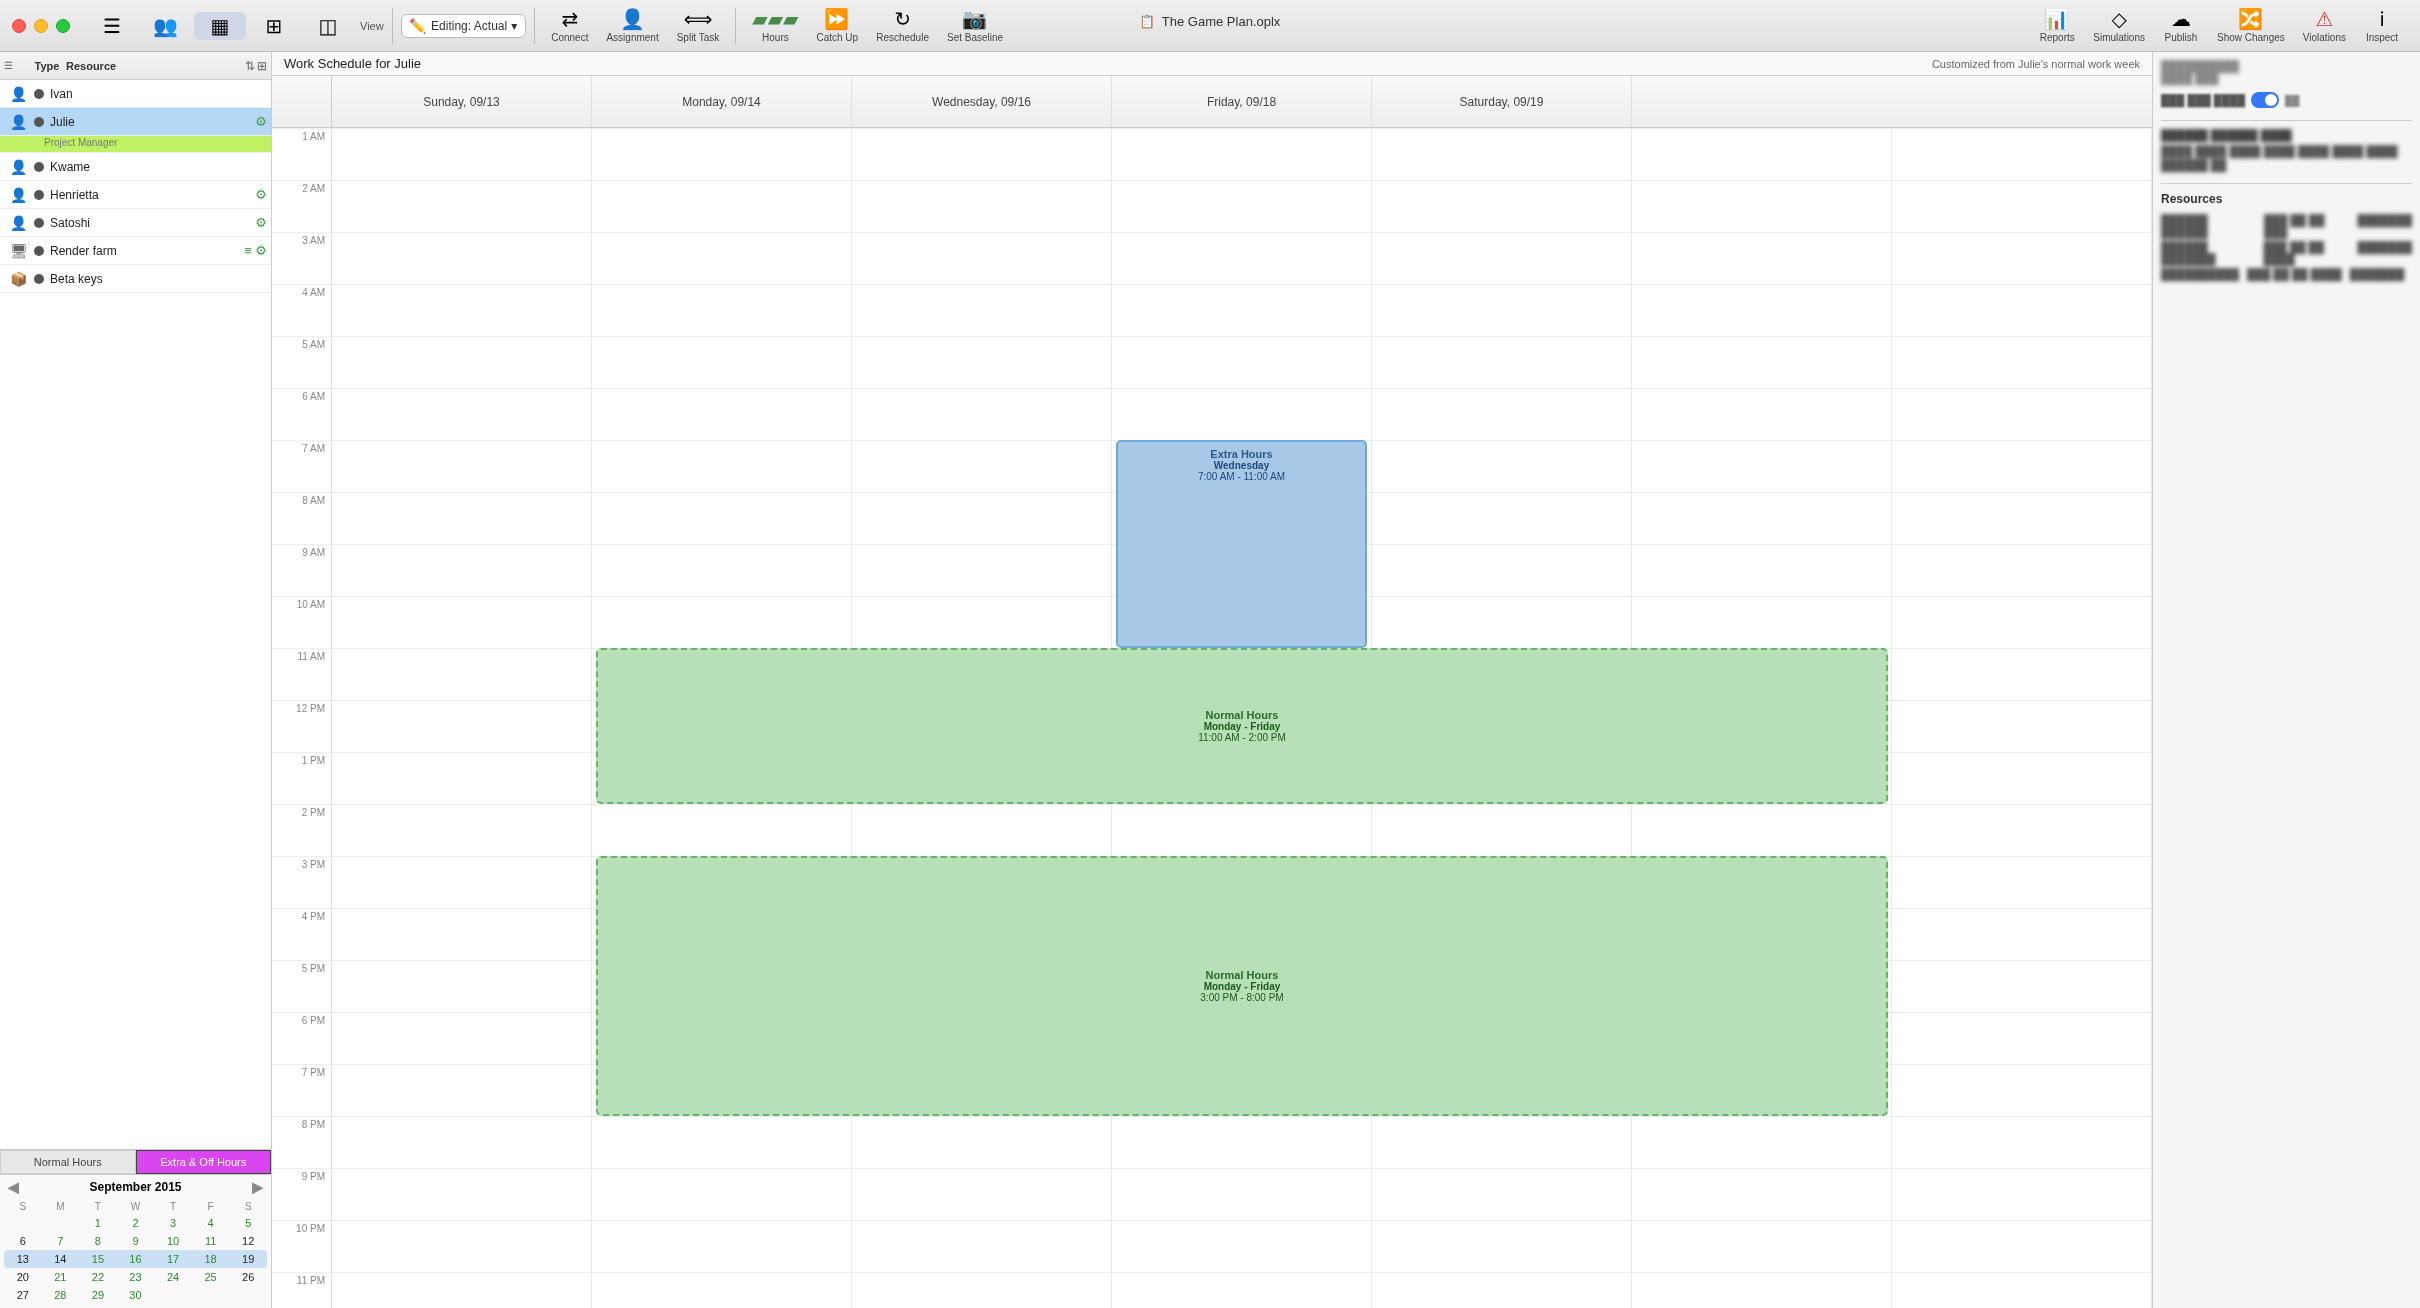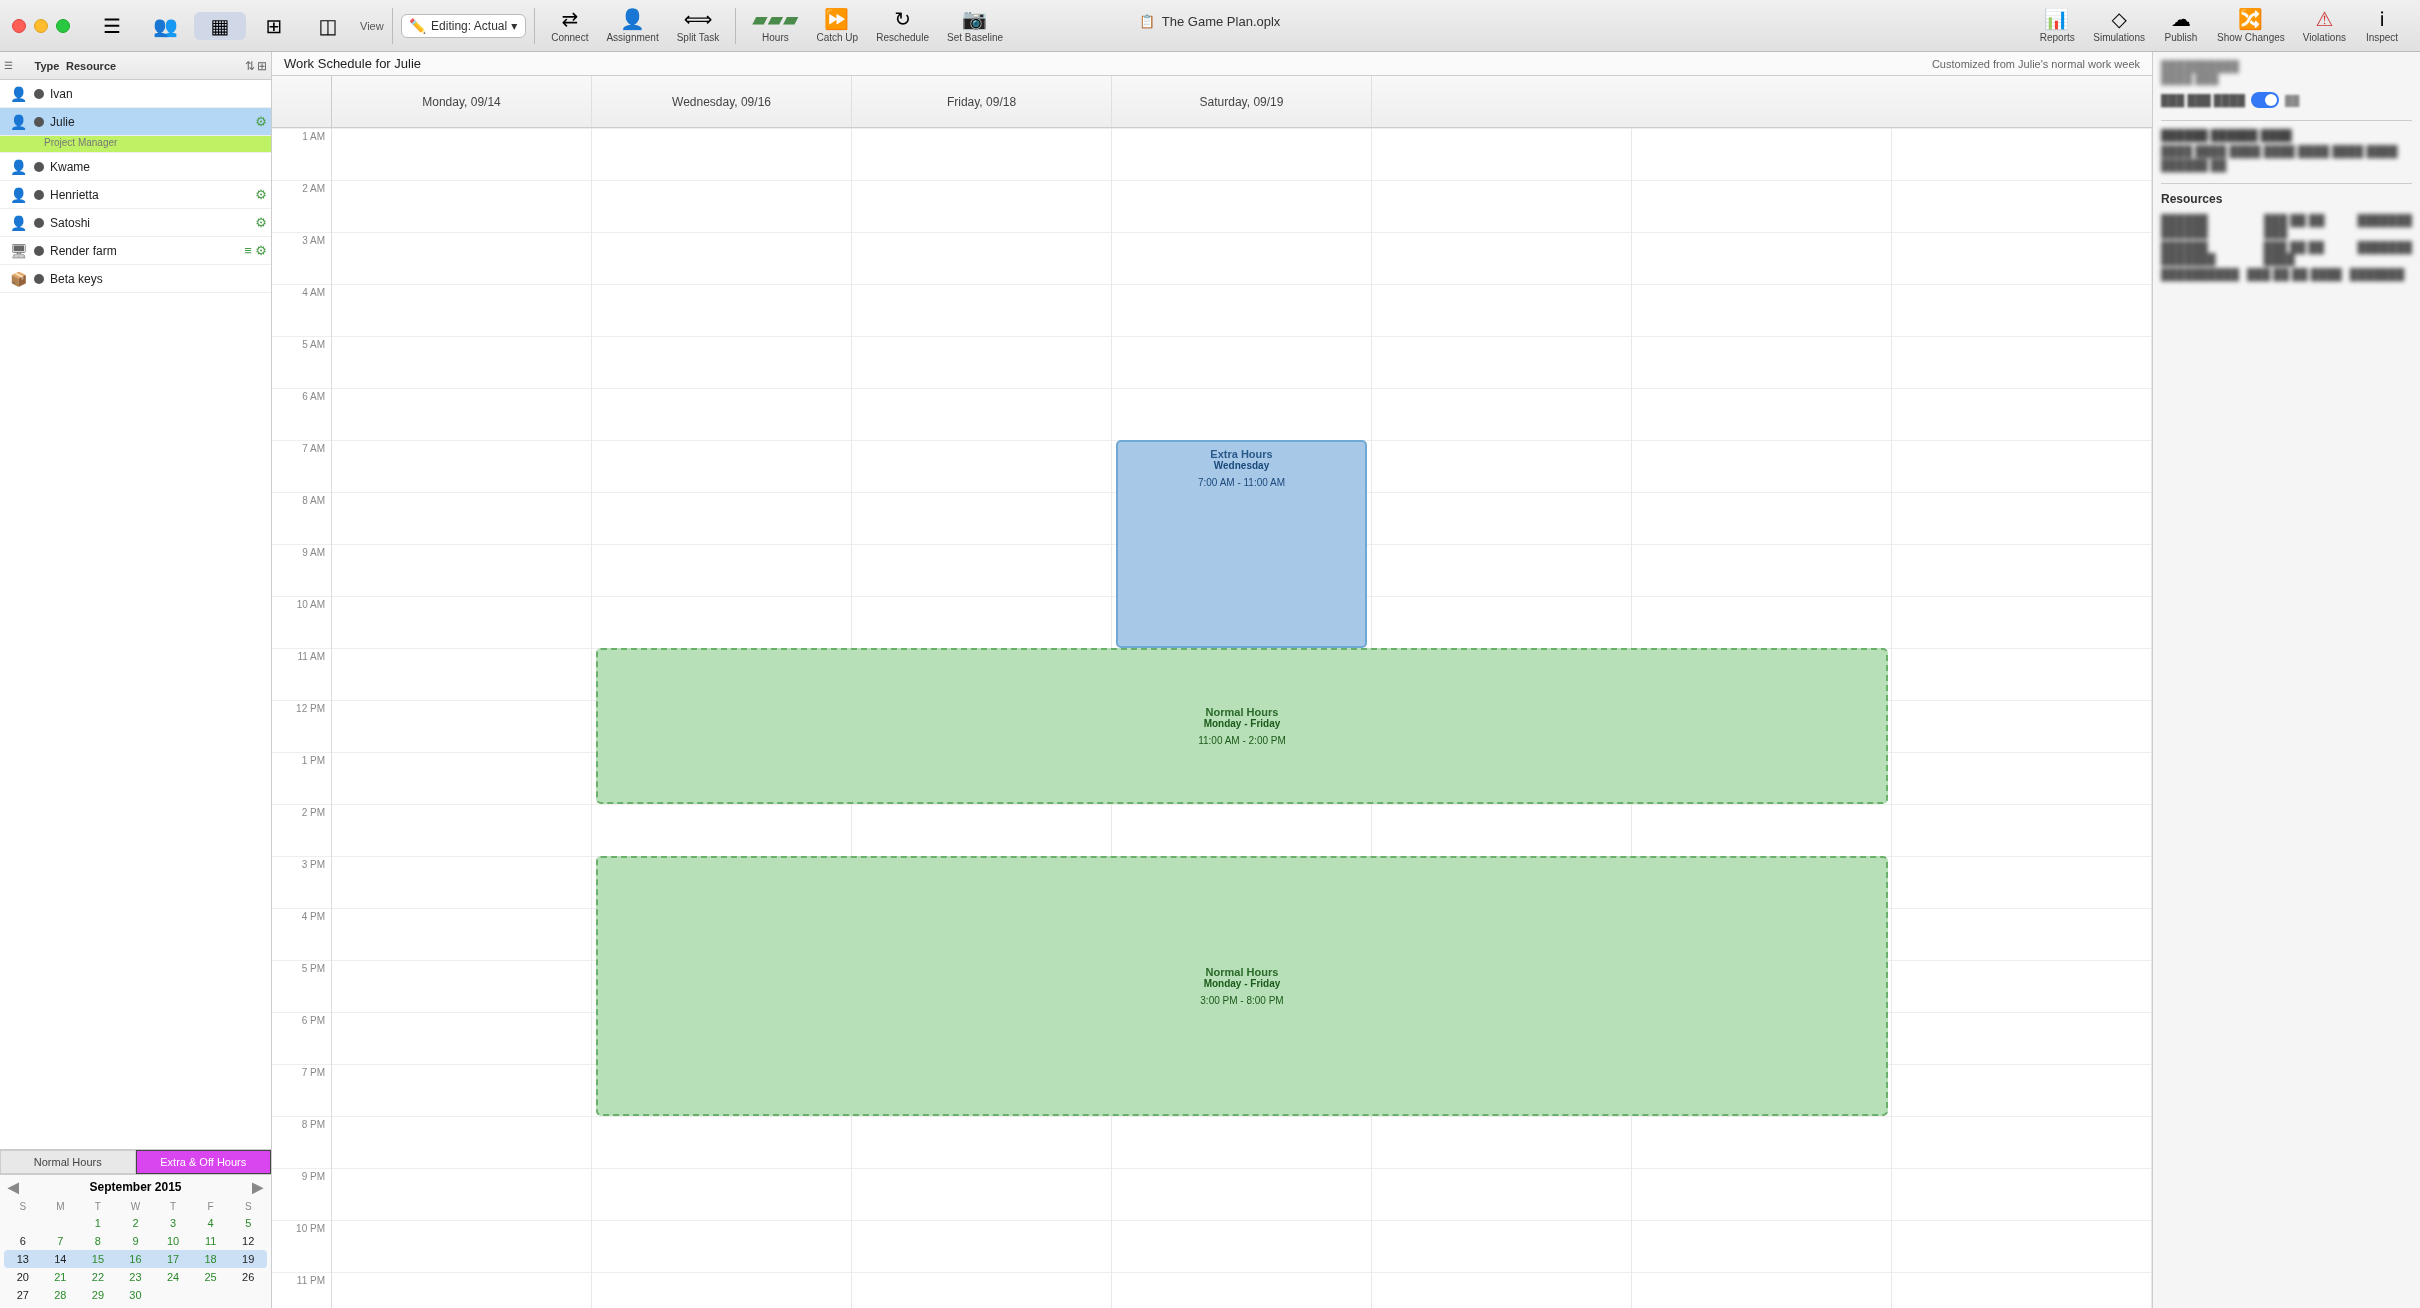--- a/index.html
+++ b/index.html
@@ -522,6 +522,7 @@
     <div class="schedule-header-row">
       <div class="sched-title-cell"></div>
       <div class="sched-day-cols">
+        <div class="sched-day-col-hdr">Sunday, 09/13</div>
         <div class="sched-day-col-hdr">Monday, 09/14</div>
         <div class="sched-day-col-hdr">Wednesday, 09/16</div>
         <div class="sched-day-col-hdr">Friday, 09/18</div>

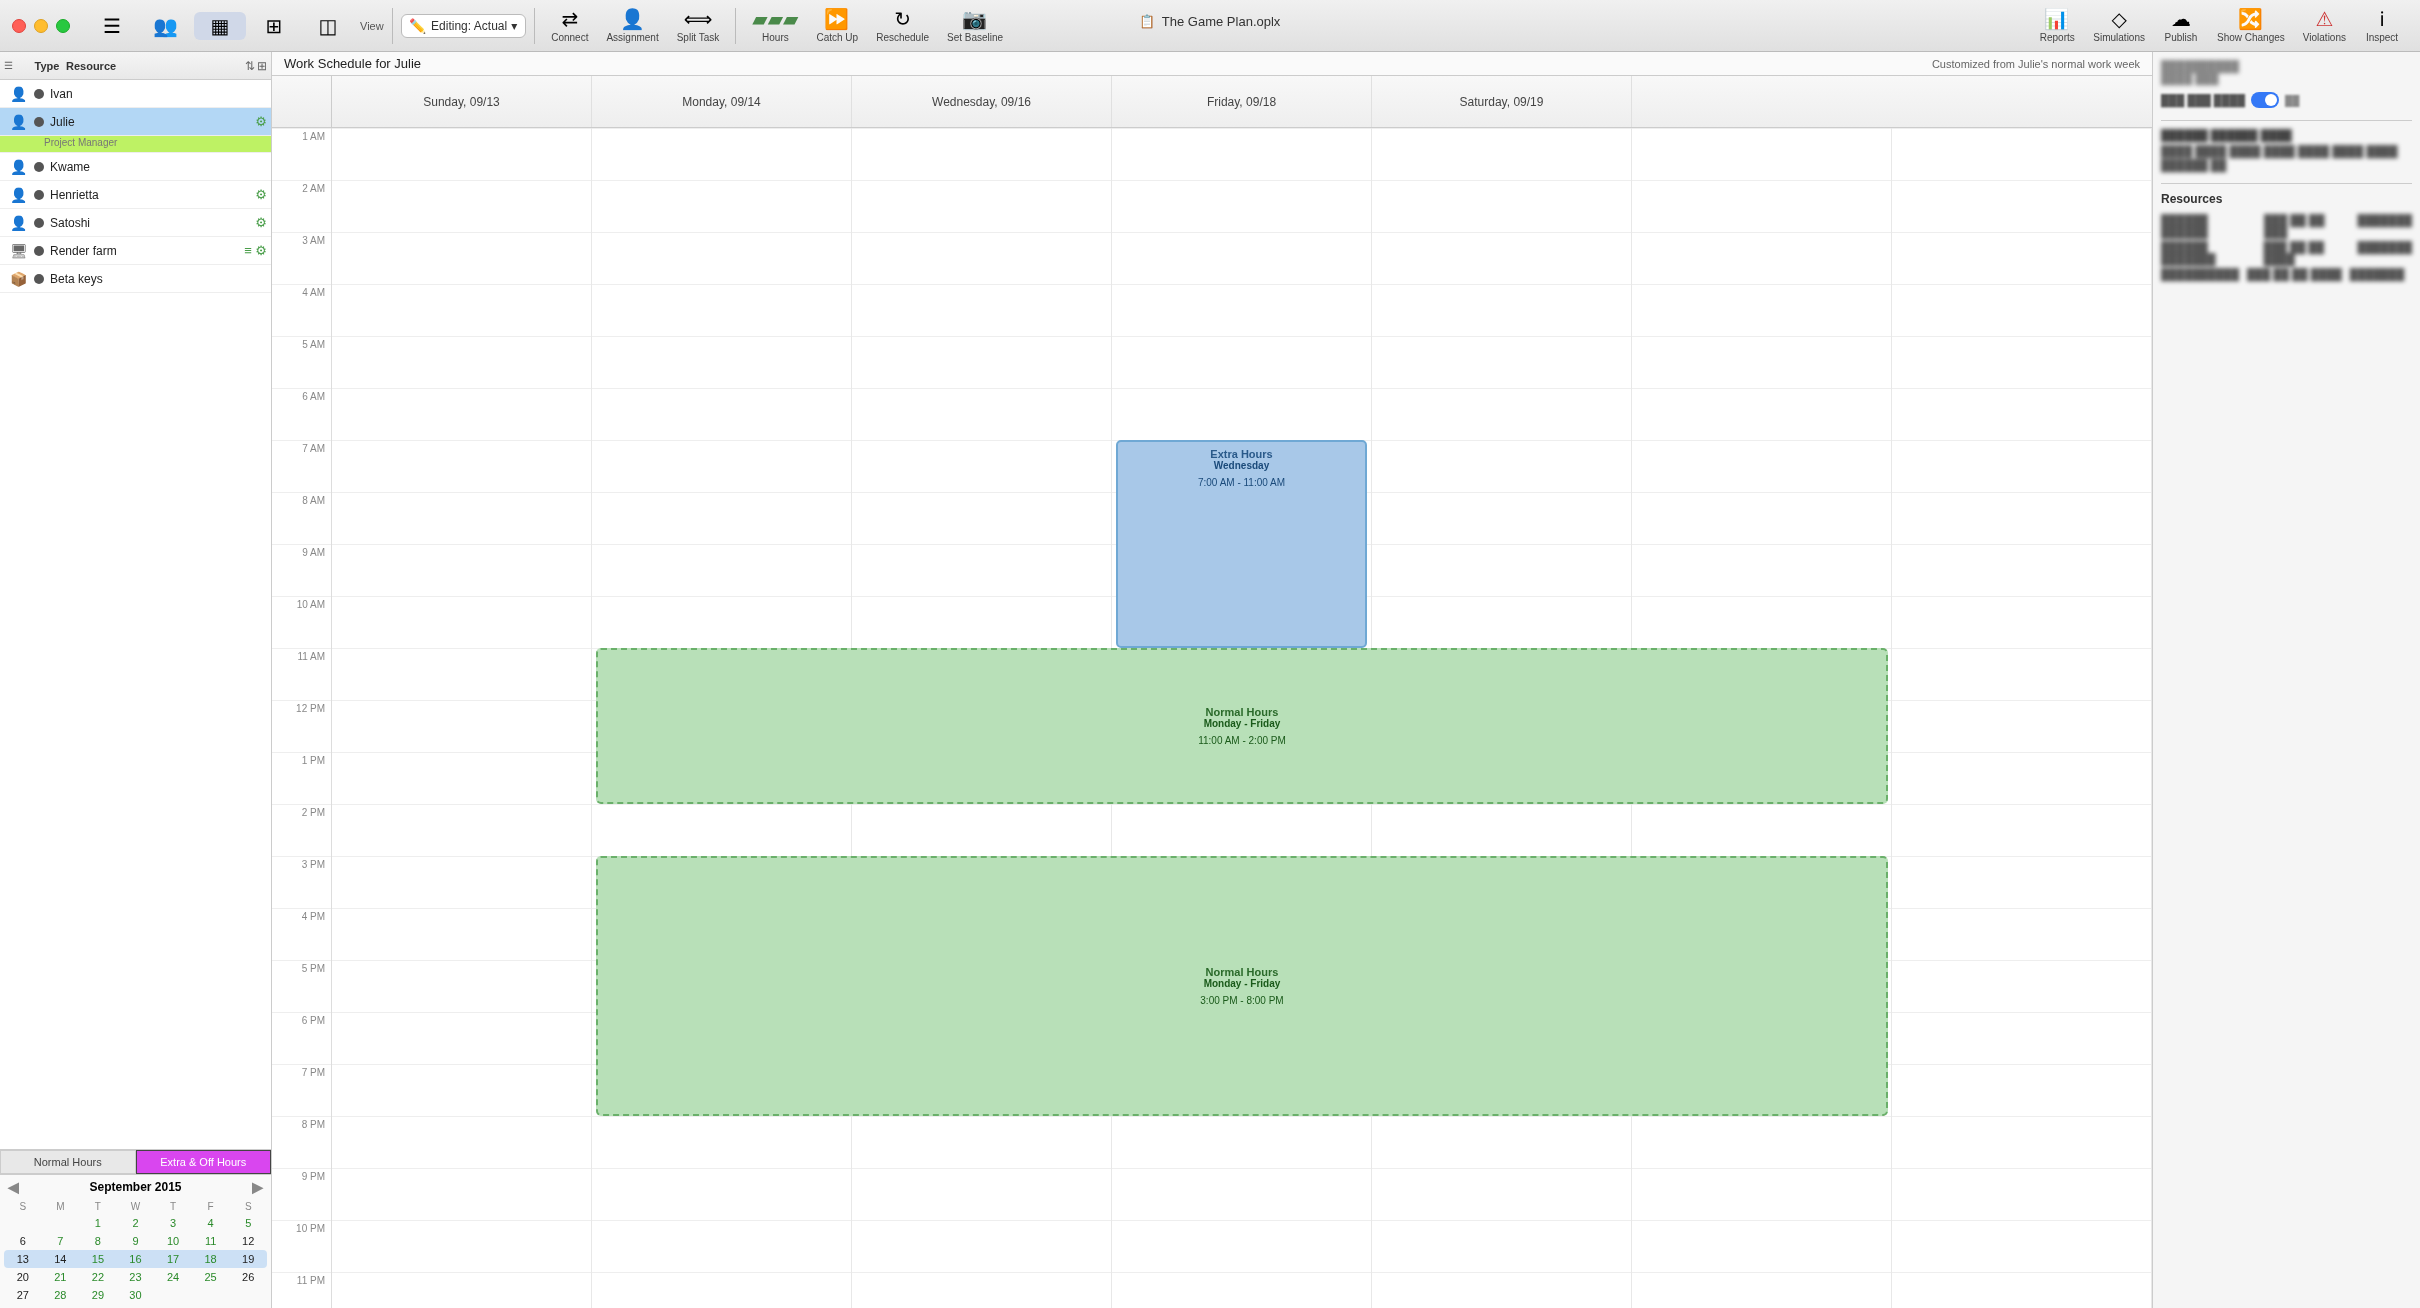--- a/index.html
+++ b/index.html
@@ -216,7 +216,7 @@
     }
     .event-block .ev-title { font-size: 11px; font-weight: 600; }
     .event-block .ev-subtitle { font-size: 10px; font-weight: 700; }
-    .event-block .ev-time { font-size: 10px; margin-top: 6px; }
+    .event-block .ev-time { font-size: 10px; }
 
     .event-blue {
       background: #a8c8e8;

